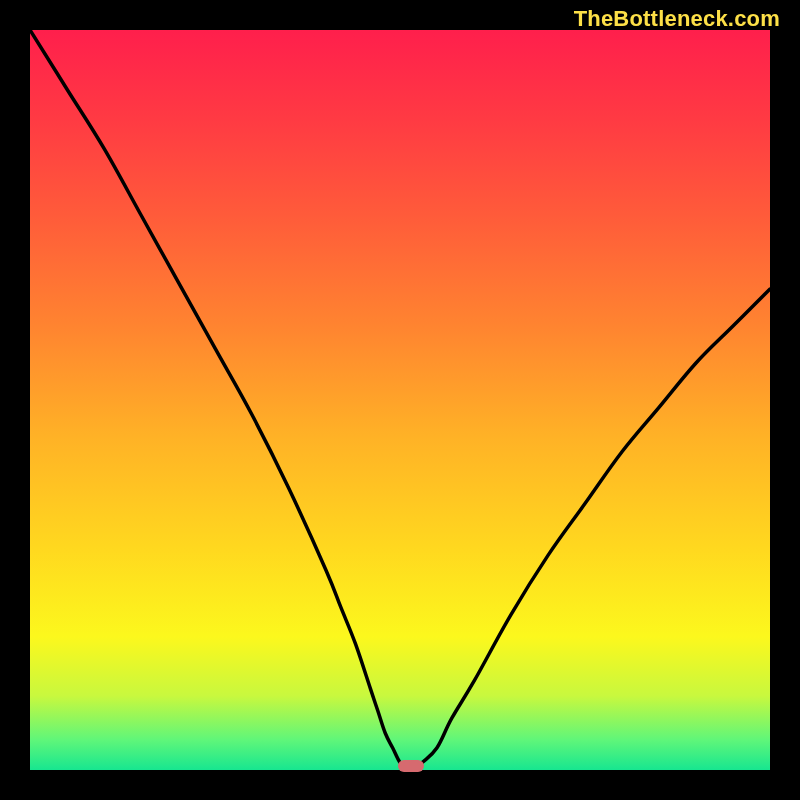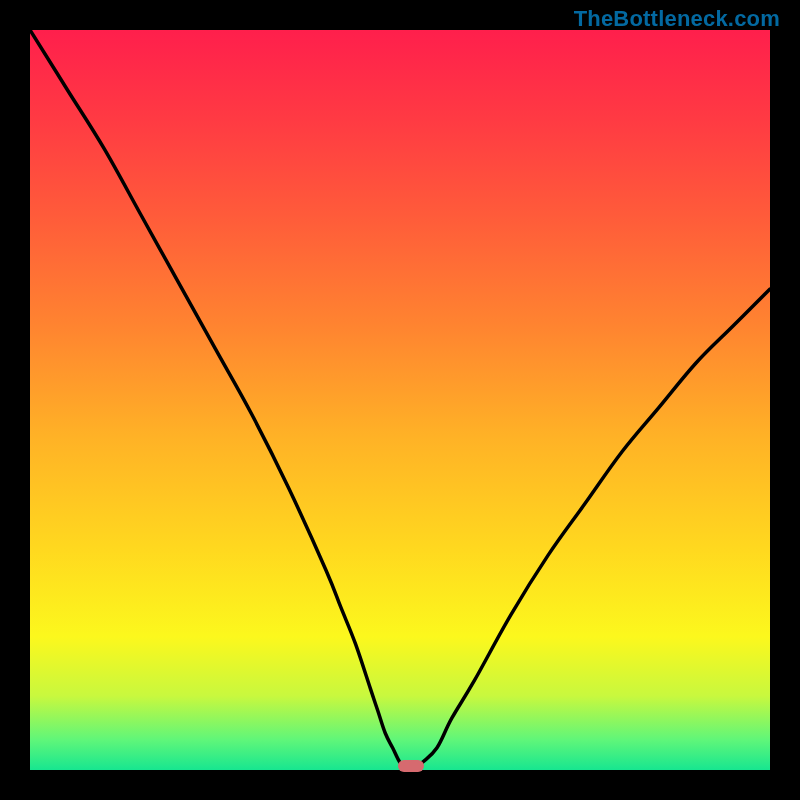--- a/index.html
+++ b/index.html
@@ -42,7 +42,7 @@
     font-family: Arial, Helvetica, sans-serif;
     font-size: 22px;
     font-weight: 600;
-    color: #0369a1;
+    color: #fde047;
     letter-spacing: 0.2px;
   }
   .curve-svg {

